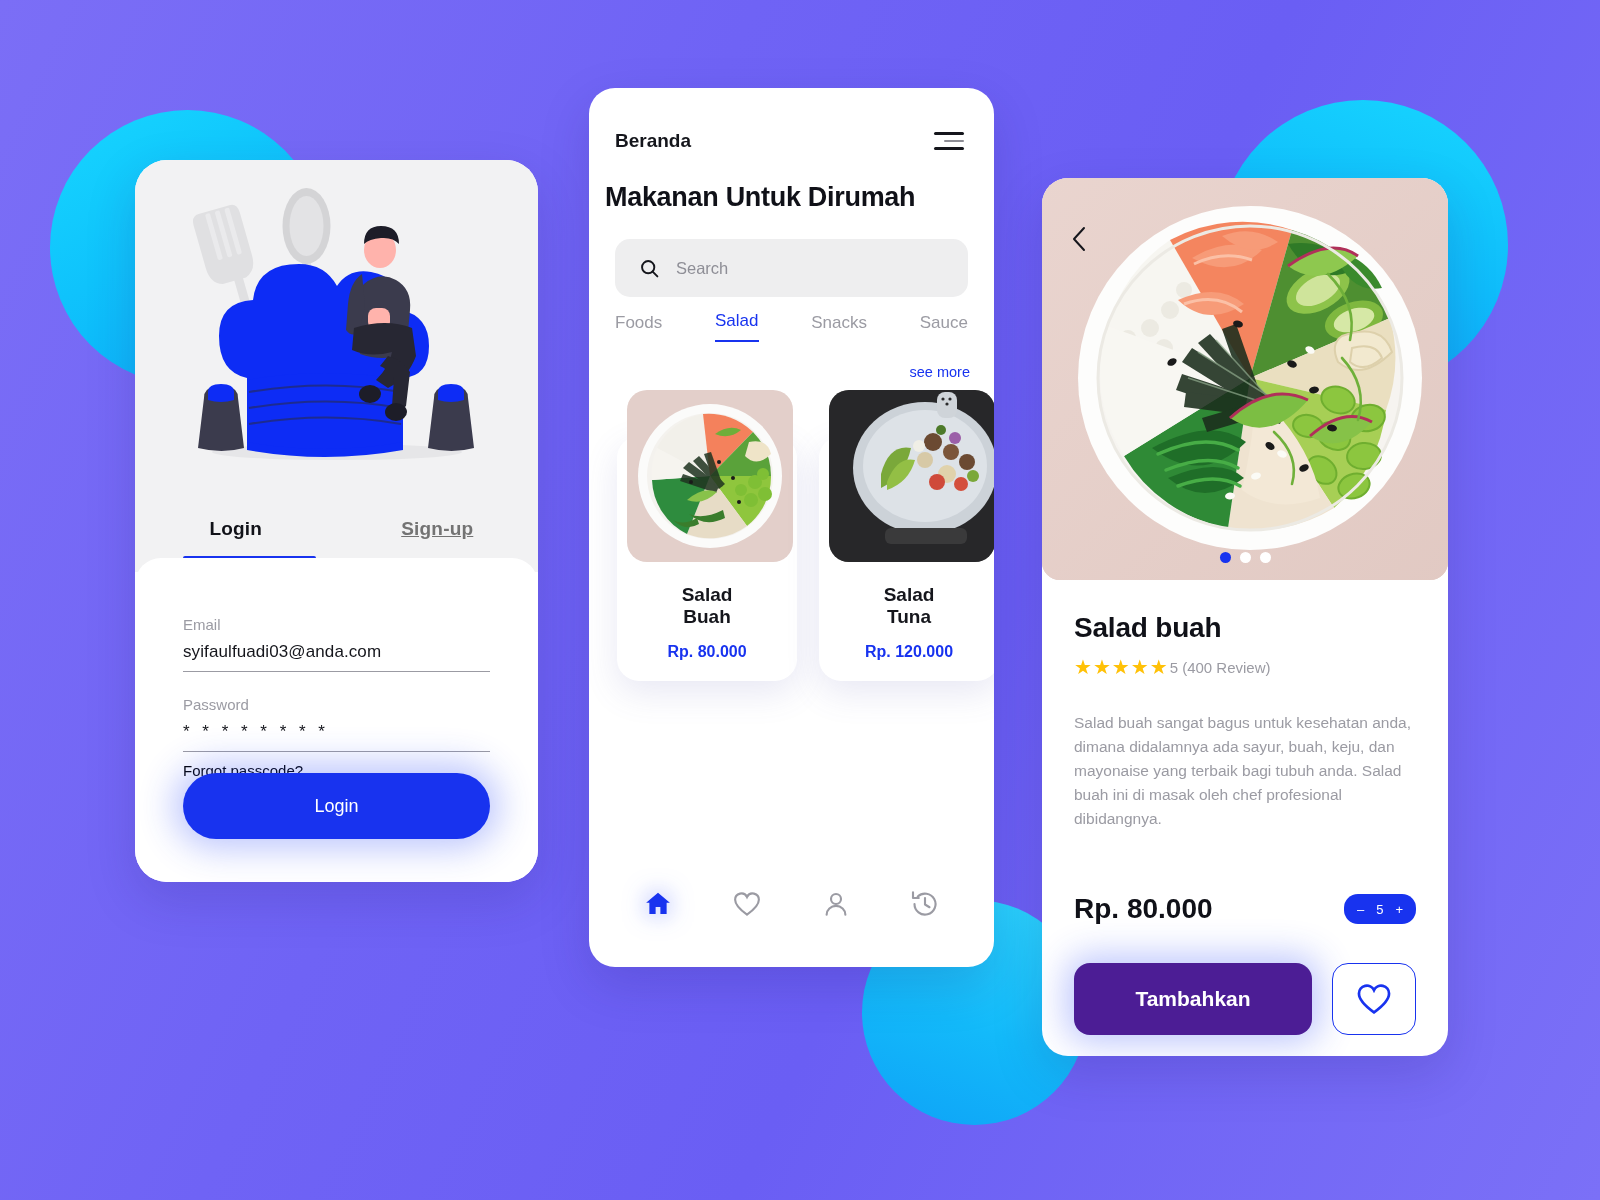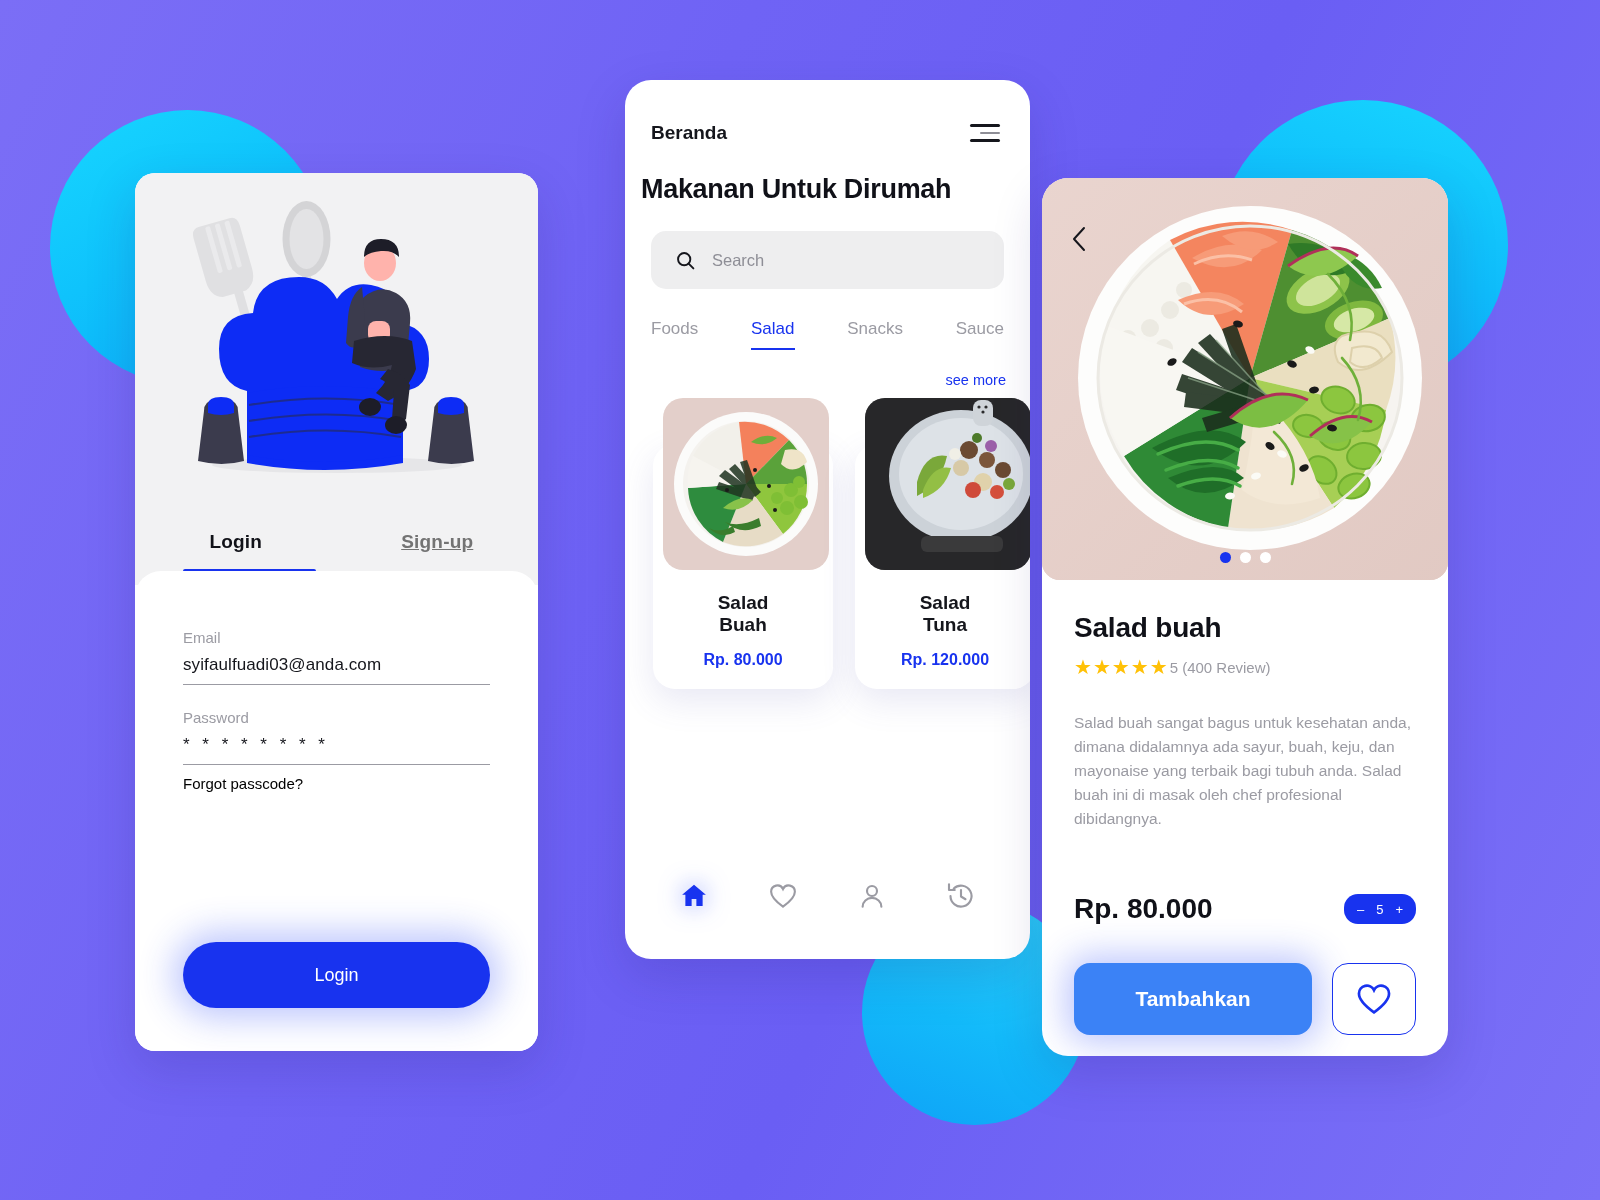--- a/index.html
+++ b/index.html
@@ -79,11 +79,10 @@
 
   
   .phone-home {
-    left: 589px; top: 80px; width: 405px; height: 879px;
+    left: 589px; top: 88px; width: 405px; height: 879px;
     border-radius: 26px;
     box-shadow: 0 18px 50px rgba(40,30,120,.18);
     padding: 42px 0 0 0;
-    margin-left: 36px;
   }
   .home-topbar {
     display: flex; align-items: center; justify-content: space-between;

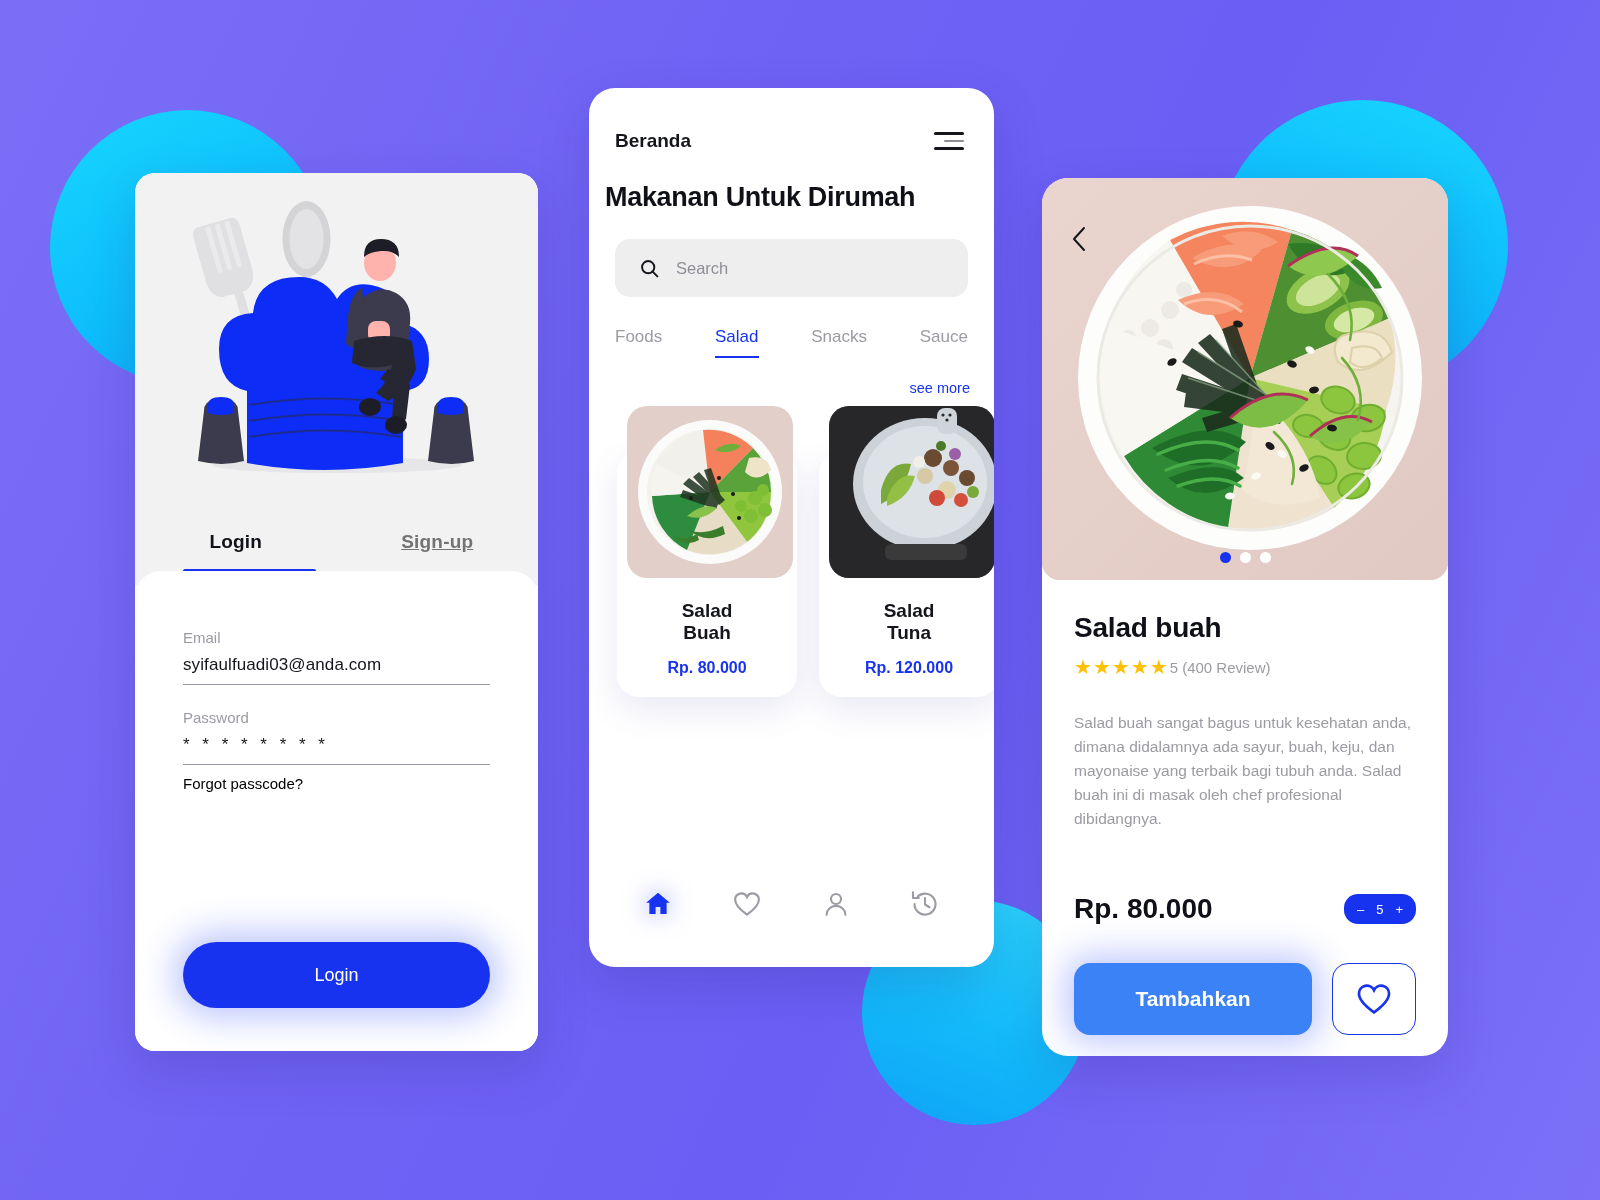--- a/index.html
+++ b/index.html
@@ -112,7 +112,7 @@
 
   .cat-tabs {
     display: flex; justify-content: space-between;
-    padding: 30px 26px 0 26px; position: relative;
+    padding: 14px 26px 0 26px; position: relative; align-items: flex-end;
   }
   .cat-tab { font-size: 17px; color: #9b9ba3; cursor: pointer; padding-bottom: 9px; }
   .cat-tab.active { color: #1833ef; border-bottom: 2.5px solid #1833ef; }

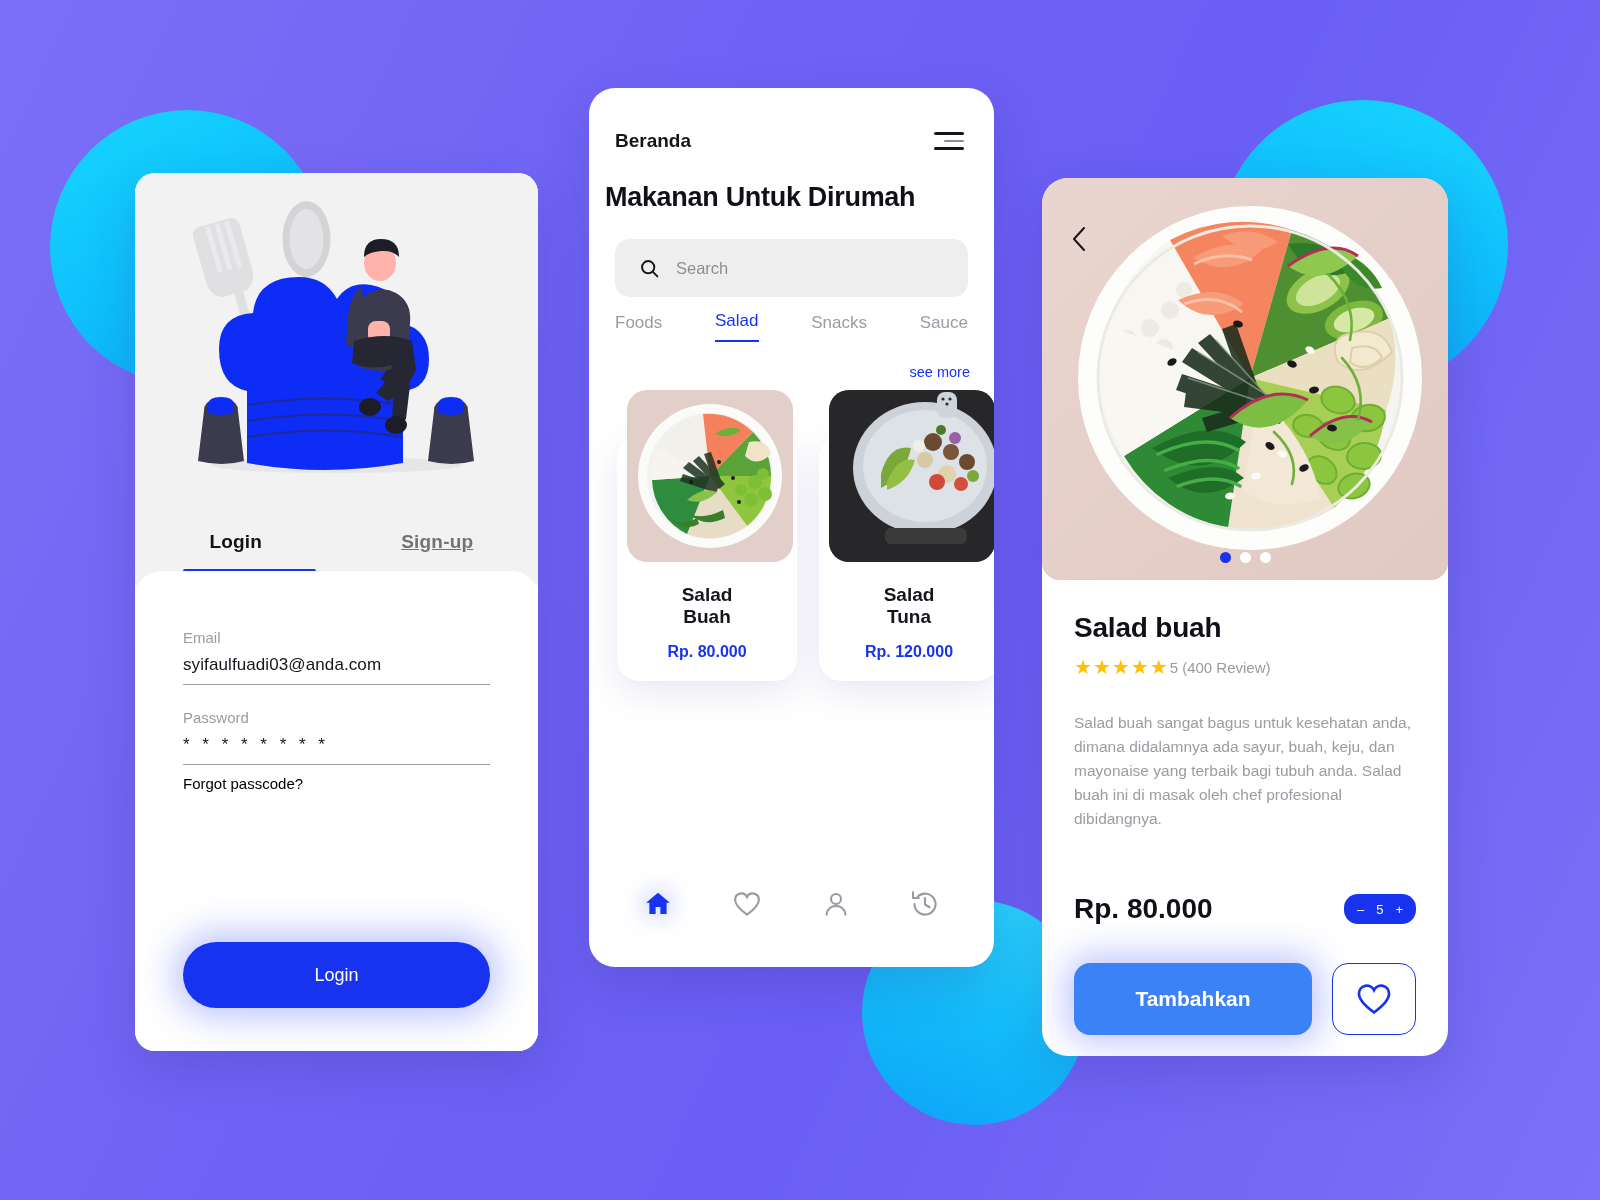--- a/index.html
+++ b/index.html
@@ -31,8 +31,8 @@
 
   
   .phone-login {
-    left: 135px; top: 173px; width: 403px; height: 878px;
-    border-radius: 20px;
+    left: 135px; top: 160px; width: 403px; height: 722px;
+    border-radius: 32px;
     box-shadow: 0 18px 50px rgba(40,30,120,.18);
     display: flex; flex-direction: column;
   }

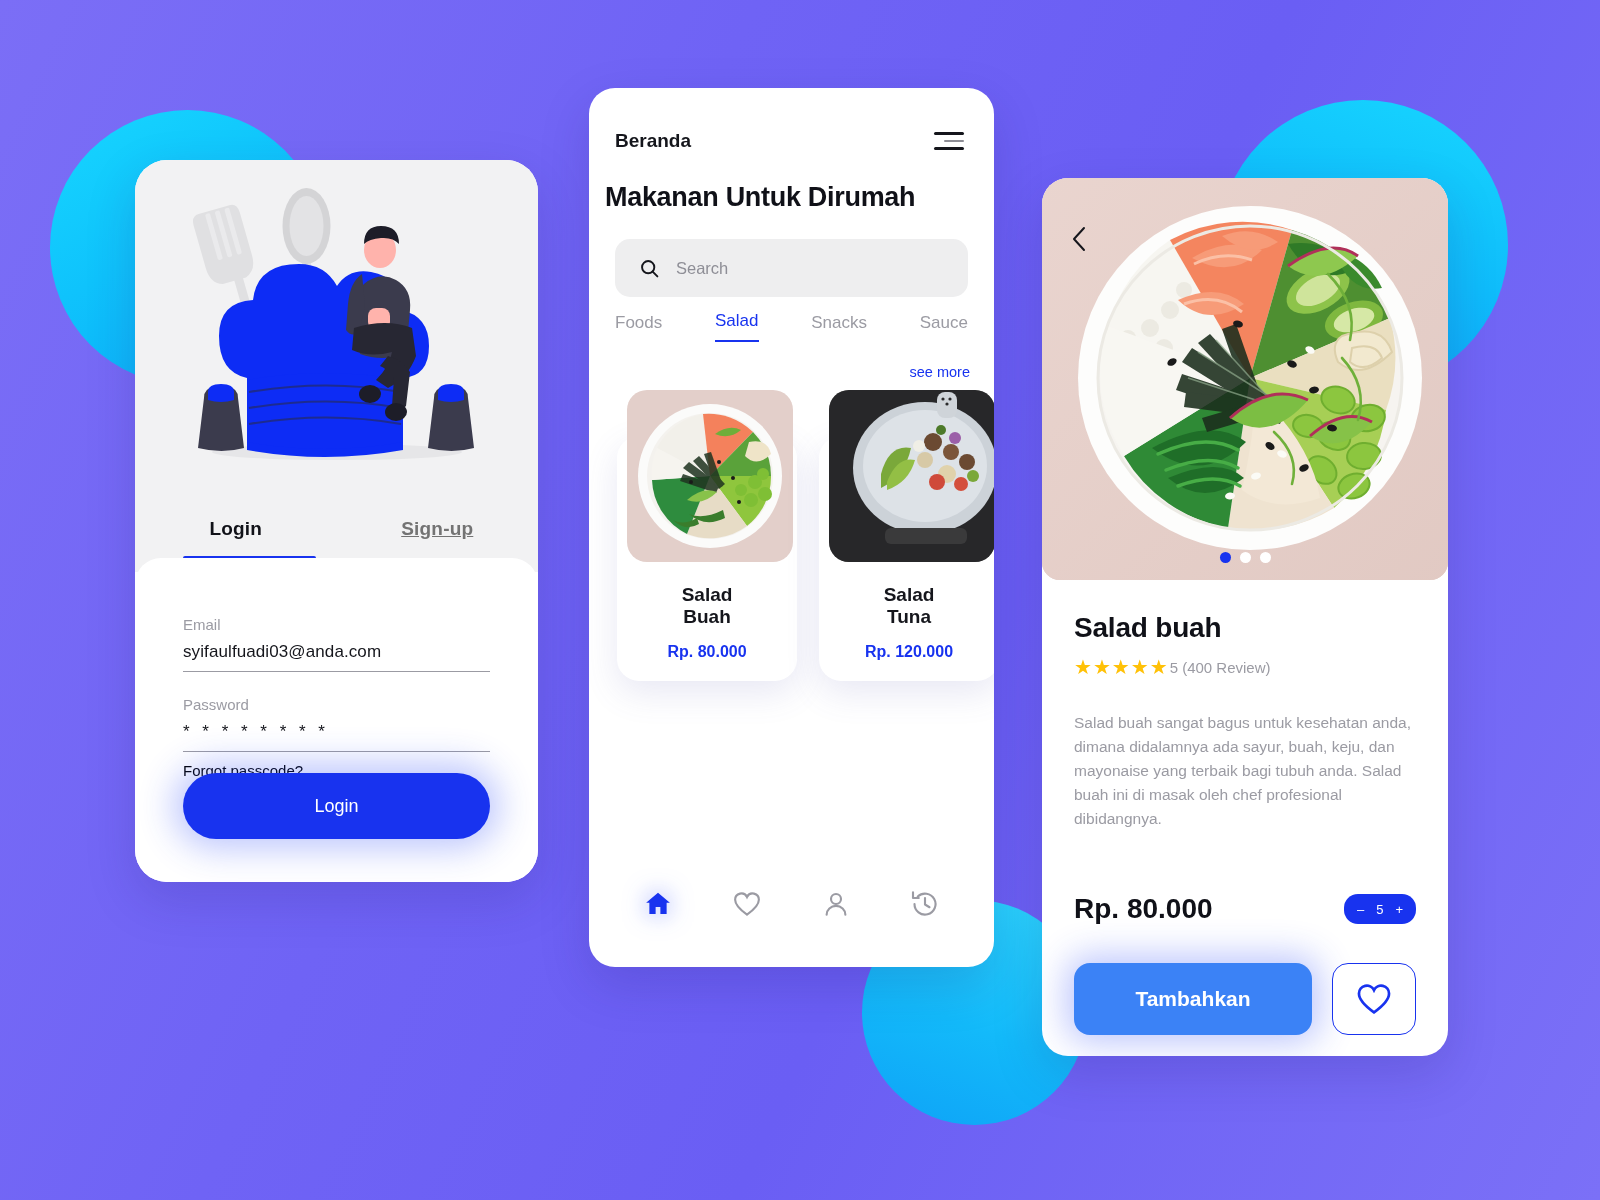--- a/index.html
+++ b/index.html
@@ -191,7 +191,7 @@
   .action-row { display: flex; align-items: center; gap: 20px; margin-top: 38px; }
   .btn-add {
     flex: 1; height: 72px; border: none; border-radius: 16px; cursor: pointer;
-    background: #3b82f6; color: #fff; font-size: 21px; font-weight: bold;
+    background: #4c1d95; color: #fff; font-size: 21px; font-weight: bold;
     font-family: inherit;
     box-shadow: 0 0 34px 8px rgba(40,70,250,.30);
   }

